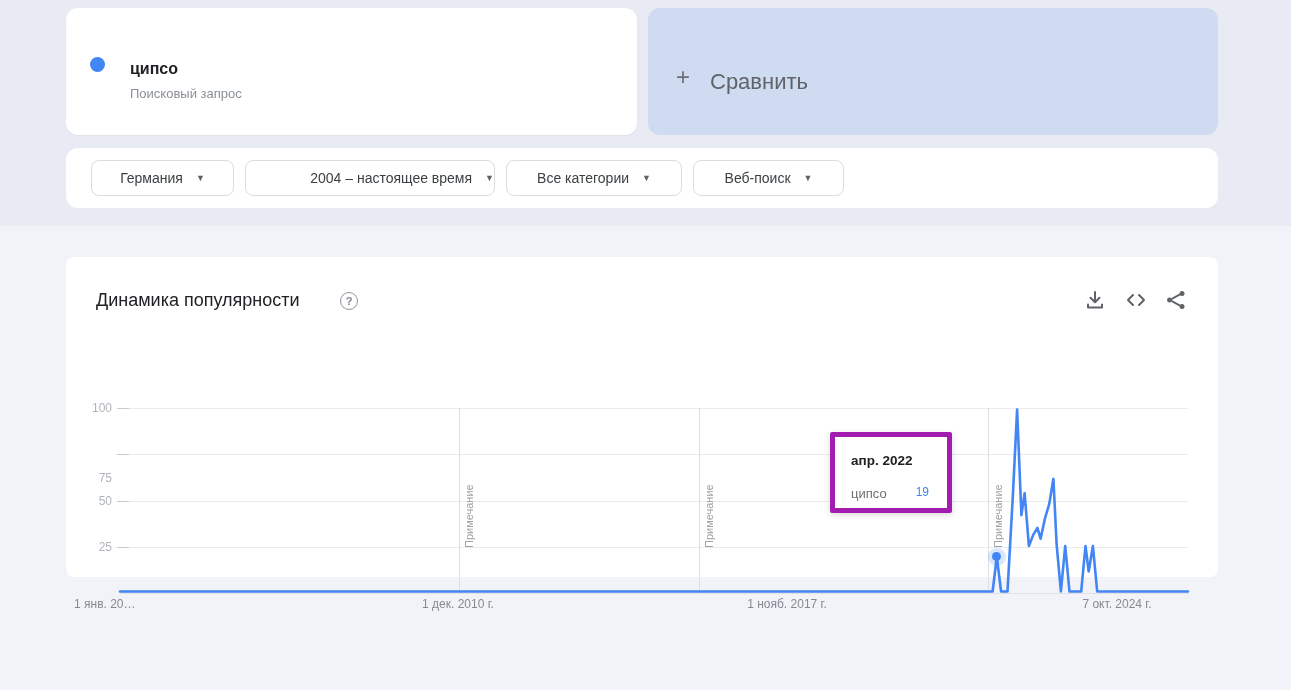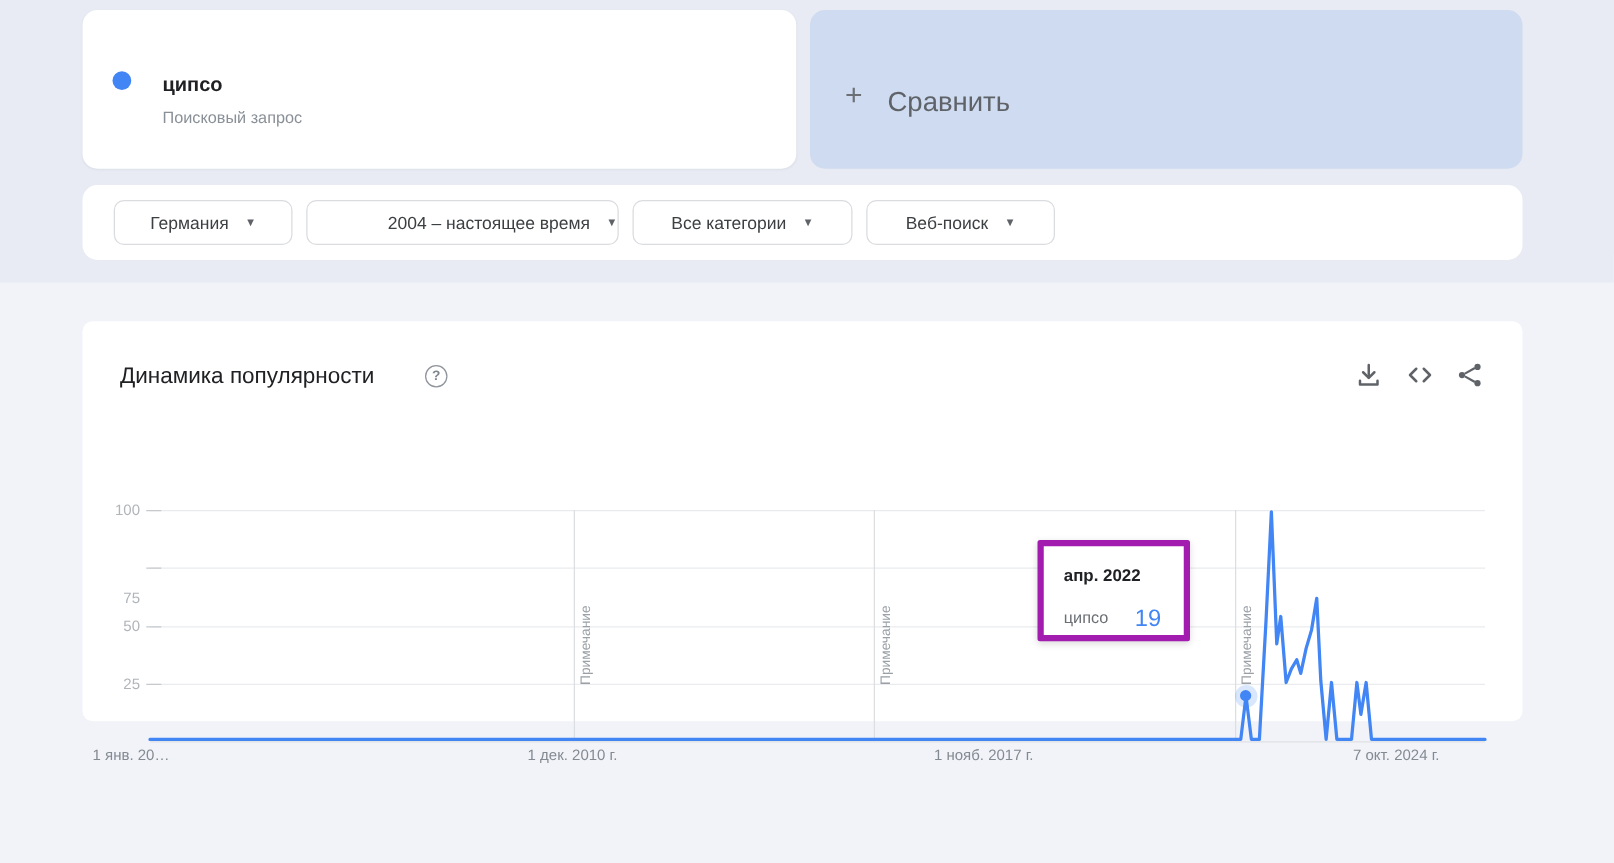--- a/index.html
+++ b/index.html
@@ -101,7 +101,7 @@
   }
   .tooltip-date { position:absolute; left:16px; top:16px; font-size:13.5px; font-weight:700; color:#202124; }
   .tooltip-term { position:absolute; left:16px; top:49px; font-size:13px; color:#6b7075; }
-  .tooltip-value { position:absolute; right:18px; top:48px; font-size:19px; color:#4285f4; }
+  .tooltip-value { position:absolute; right:18px; top:48px; font-size:12px; color:#4285f4; }
 </style>
 </head>
 <body>

